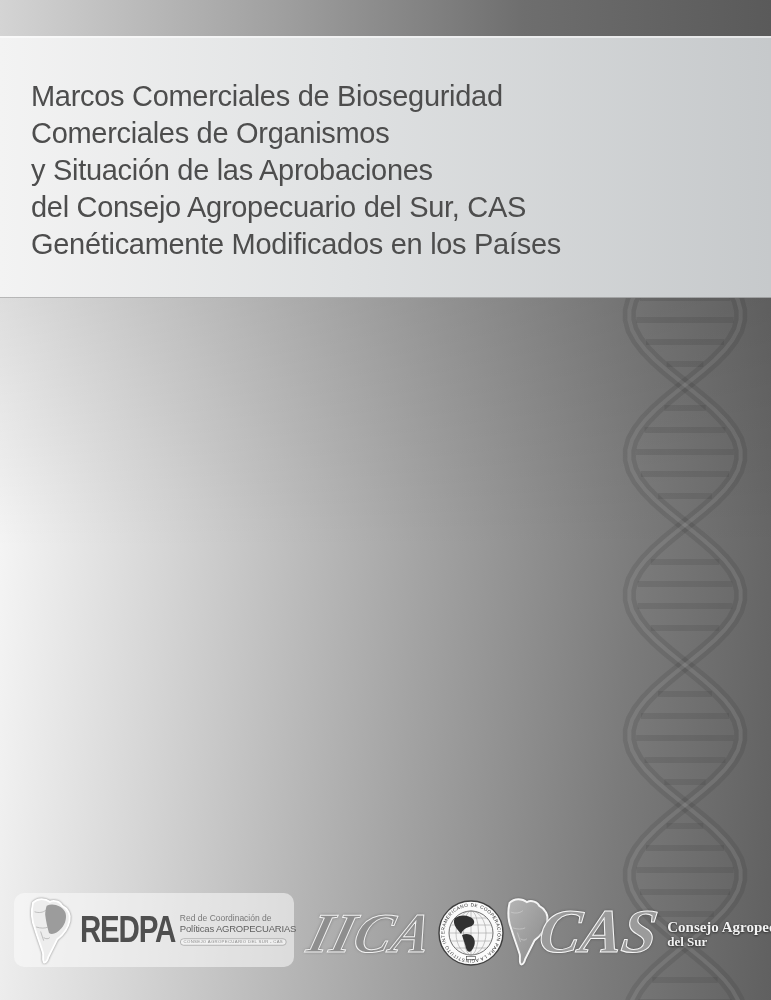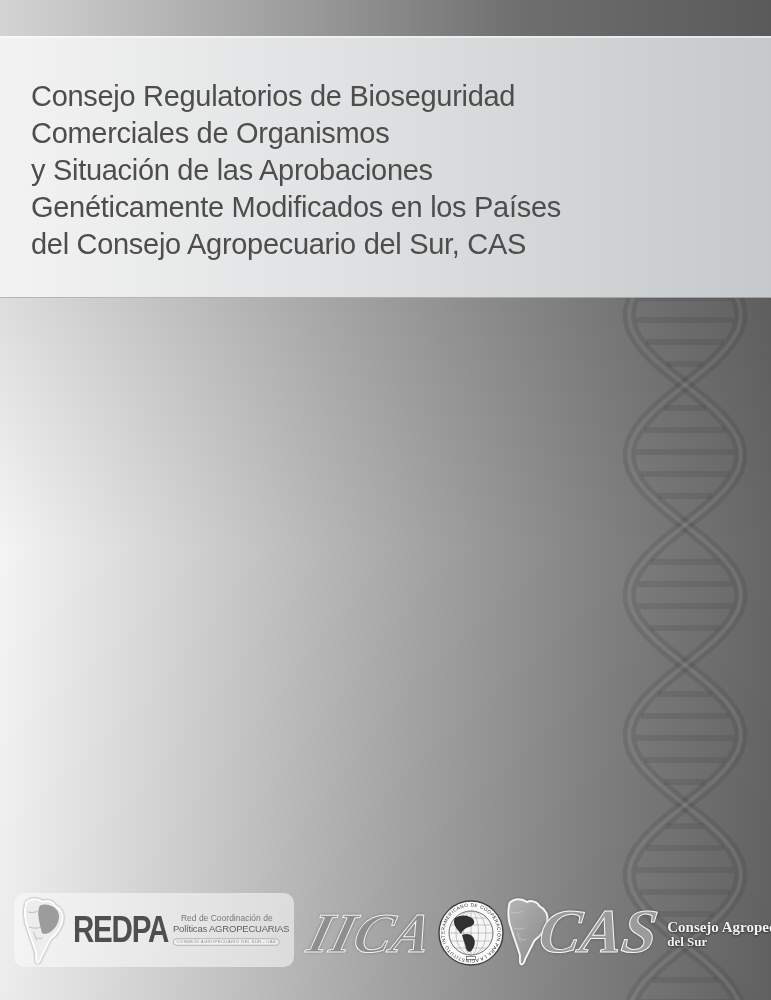--- a/index.html
+++ b/index.html
@@ -149,7 +149,7 @@
 
   <div class="title-band">
     <div class="title-text">
-      <span class="tl">Consejo Regulatorios de Bioseguridad</span>
+      <span class="tl">Marcos Comerciales de Bioseguridad</span>
       <span class="tl">Comerciales de Organismos</span>
       <span class="tl">y Situación de las Aprobaciones</span>
       <span class="tl">Genéticamente Modificados en los Países</span>

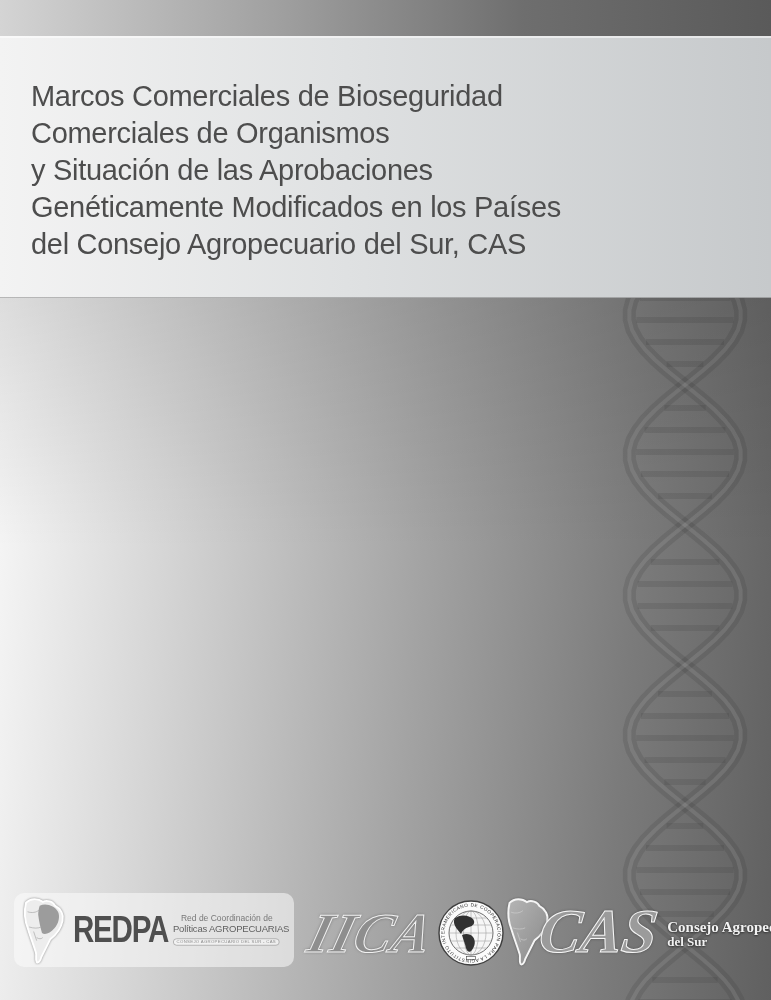--- a/index.html
+++ b/index.html
@@ -152,8 +152,8 @@
       <span class="tl">Marcos Comerciales de Bioseguridad</span>
       <span class="tl">Comerciales de Organismos</span>
       <span class="tl">y Situación de las Aprobaciones</span>
+      <span class="tl">del Consejo Agropecuario del Sur, CAS</span>
       <span class="tl">Genéticamente Modificados en los Países</span>
-      <span class="tl">del Consejo Agropecuario del Sur, CAS</span>
     </div>
   </div>
 

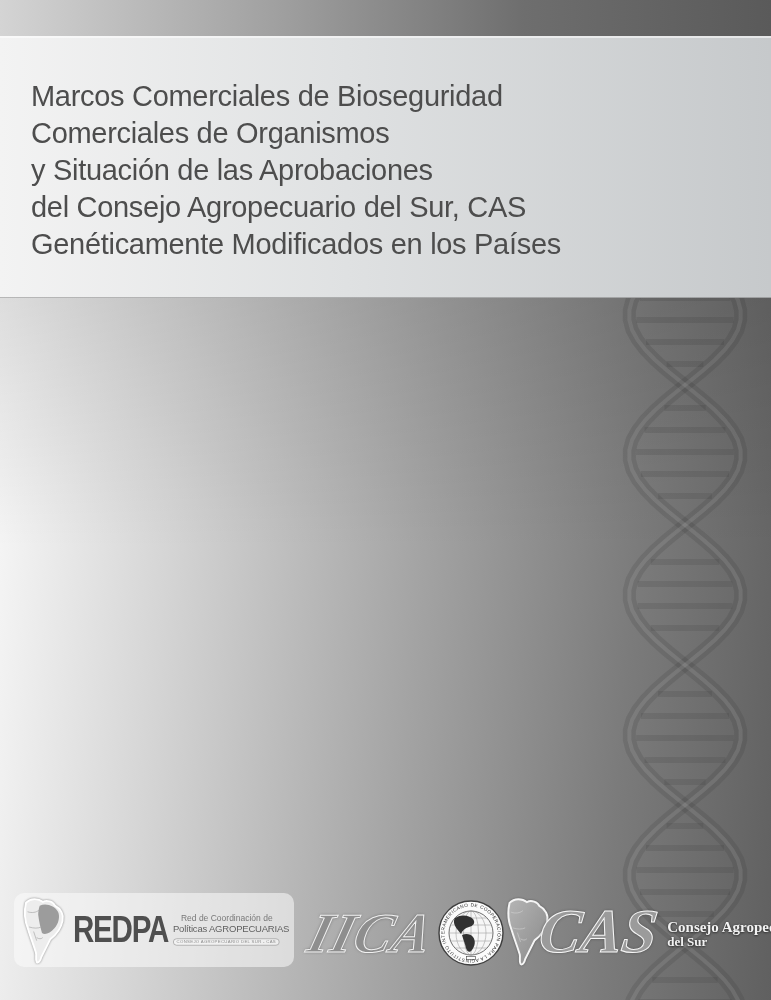--- a/index.html
+++ b/index.html
@@ -44,7 +44,7 @@
     display:flex;align-items:center;
     background:rgba(252,252,252,0.55);
     border-radius:10px;
-    padding:2px 8px 2px 6px;box-sizing:border-box;justify-content:center;
+    padding:2px 8px 2px 6px;box-sizing:border-box;
   }
   .sa-map-svg{filter:drop-shadow(0 0 1px rgba(60,60,60,0.6));flex:none;}
   .redpa-word{

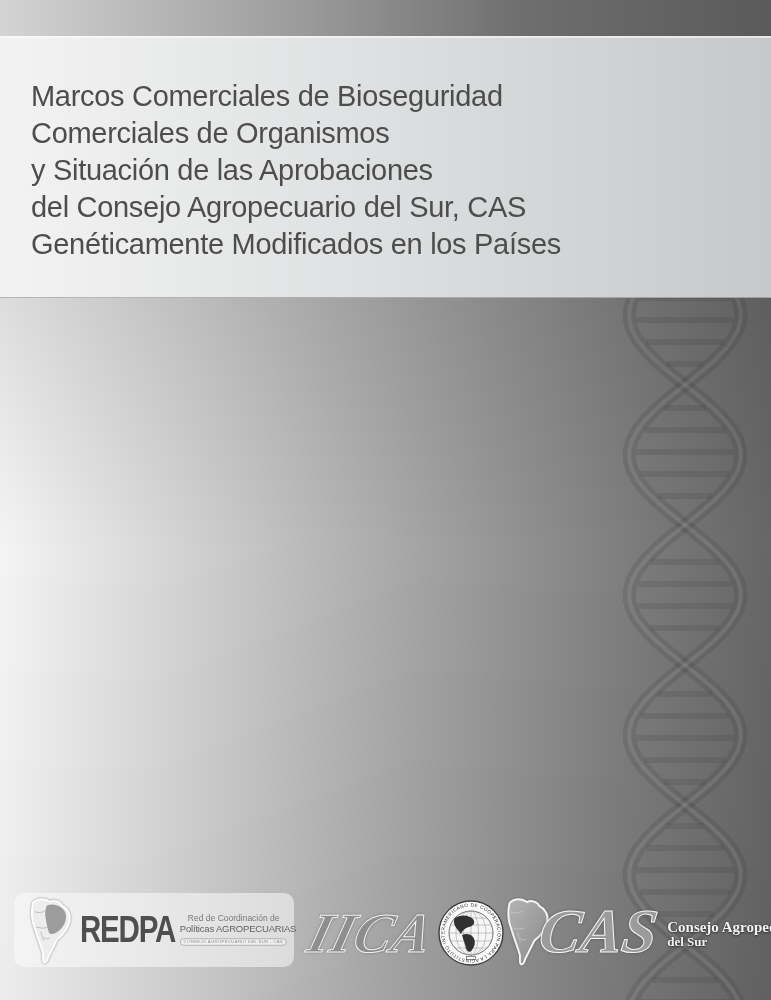--- a/index.html
+++ b/index.html
@@ -55,7 +55,7 @@
     margin-left:2px;line-height:1;
   }
   .redpa-textblock{margin-left:-16px;width:120px;flex:none;}
-  .redpa-tag1{font-size:8.5px;color:#787878;line-height:10px;white-space:nowrap;margin-left:8px;}
+  .redpa-tag1{font-size:8.5px;color:#787878;line-height:10px;white-space:nowrap;}
   .redpa-tag2{font-size:9.5px;font-weight:normal;color:#616161;letter-spacing:-0.2px;line-height:11px;white-space:nowrap;}
   .redpa-capsule{
     margin-top:3px;width:max-content;

